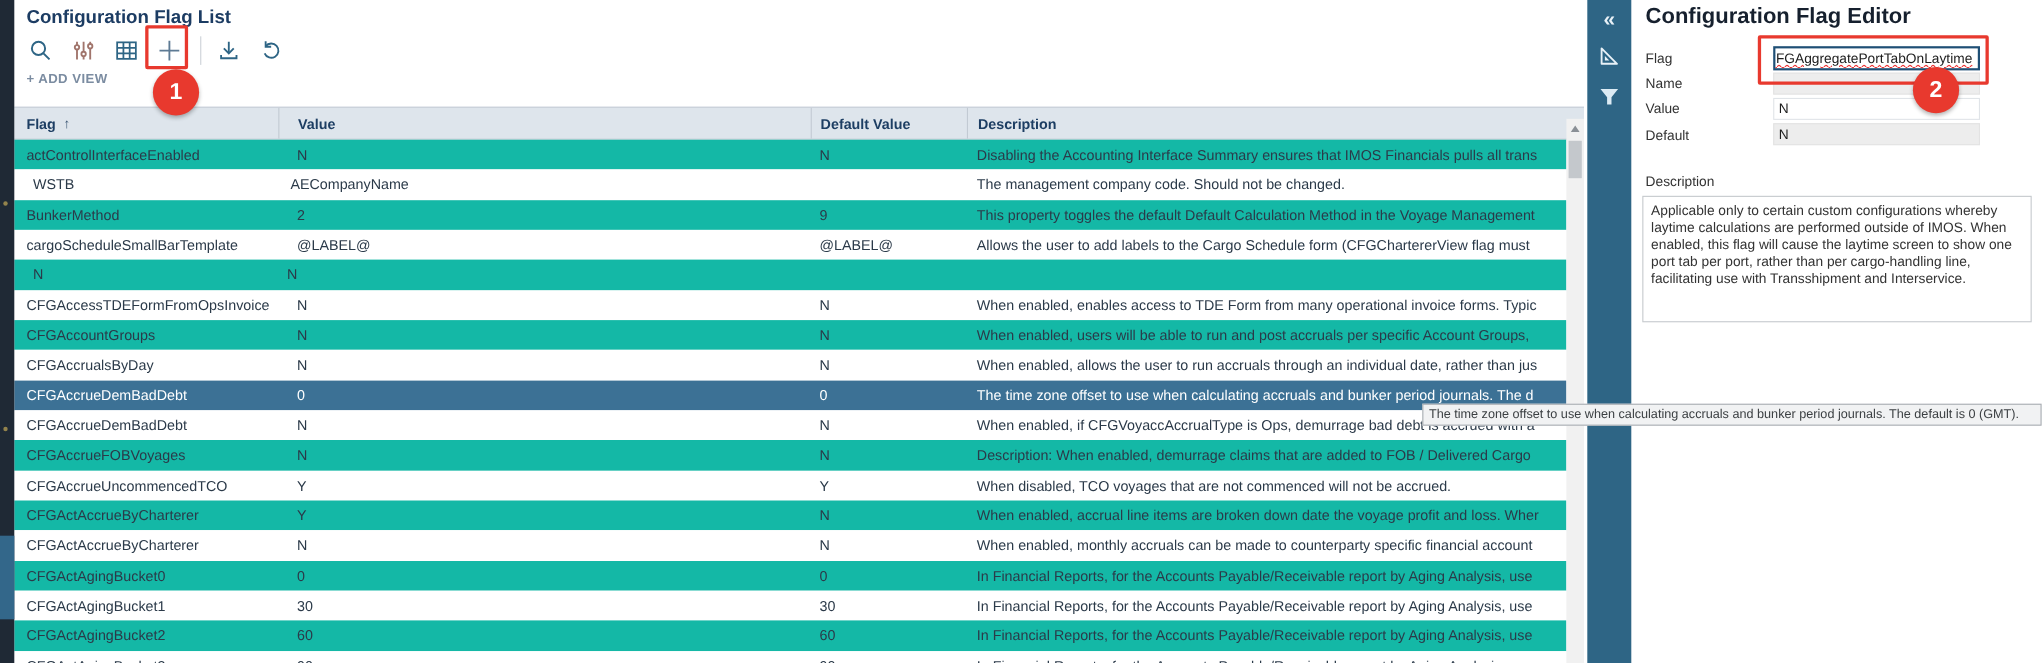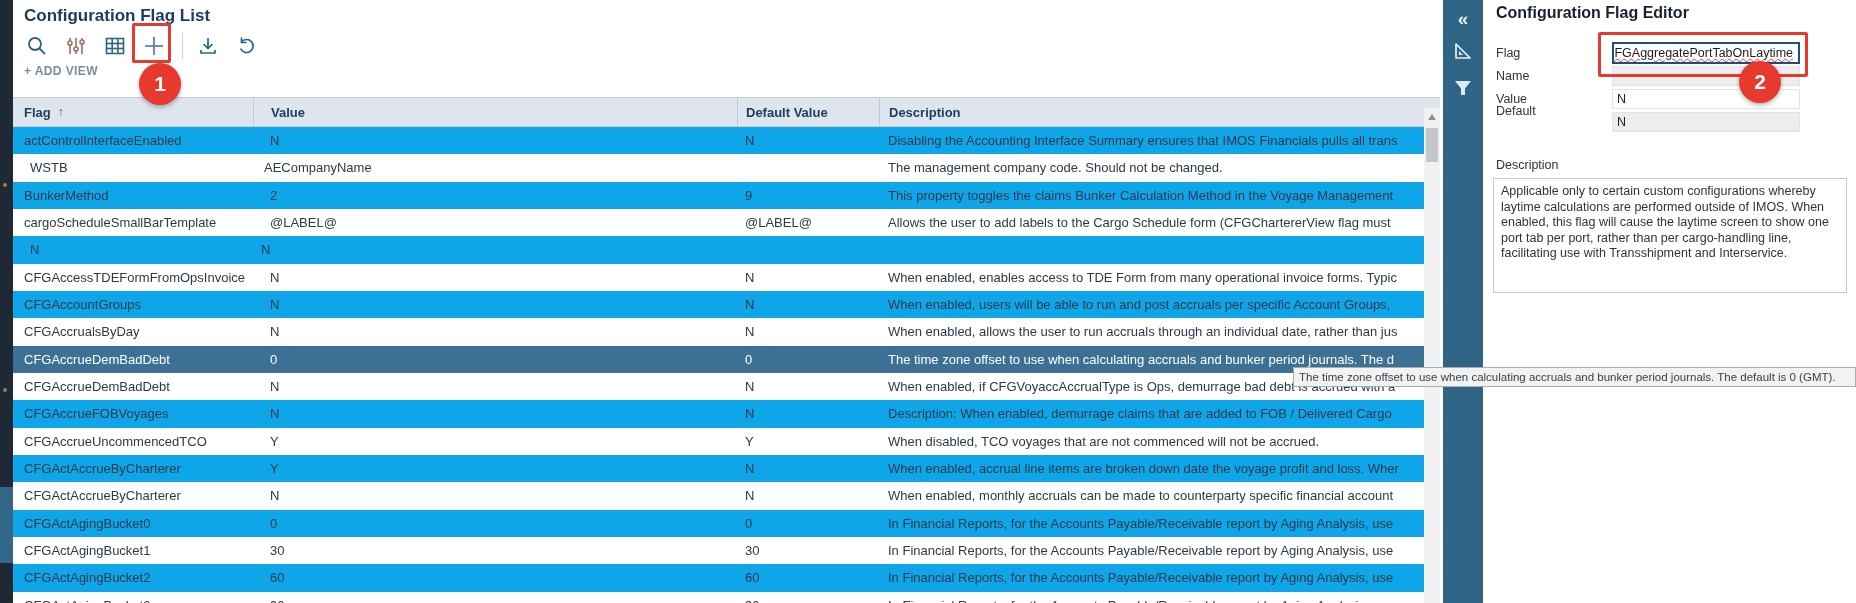--- a/index.html
+++ b/index.html
@@ -49,7 +49,7 @@
 
   
   #editor-panel { left:1483px; top:0; width:373px; height:603px; background:#fff; }
-  #editor-title { left:13px; top:4px; font-size:16px; font-weight:bold; color:#16202e; }
+  #editor-title { left:13px; top:4px; font-size:20px; font-weight:bold; color:#16202e; }
   .fld-label { position:absolute; left:13px; font-size:12.5px; color:#333; }
   .fld-input { position:absolute; left:129px; width:188px; height:20px; font-size:12.5px; color:#1d1d1d;
       display:flex; align-items:center; padding:0 4px; overflow:hidden; white-space:nowrap; }

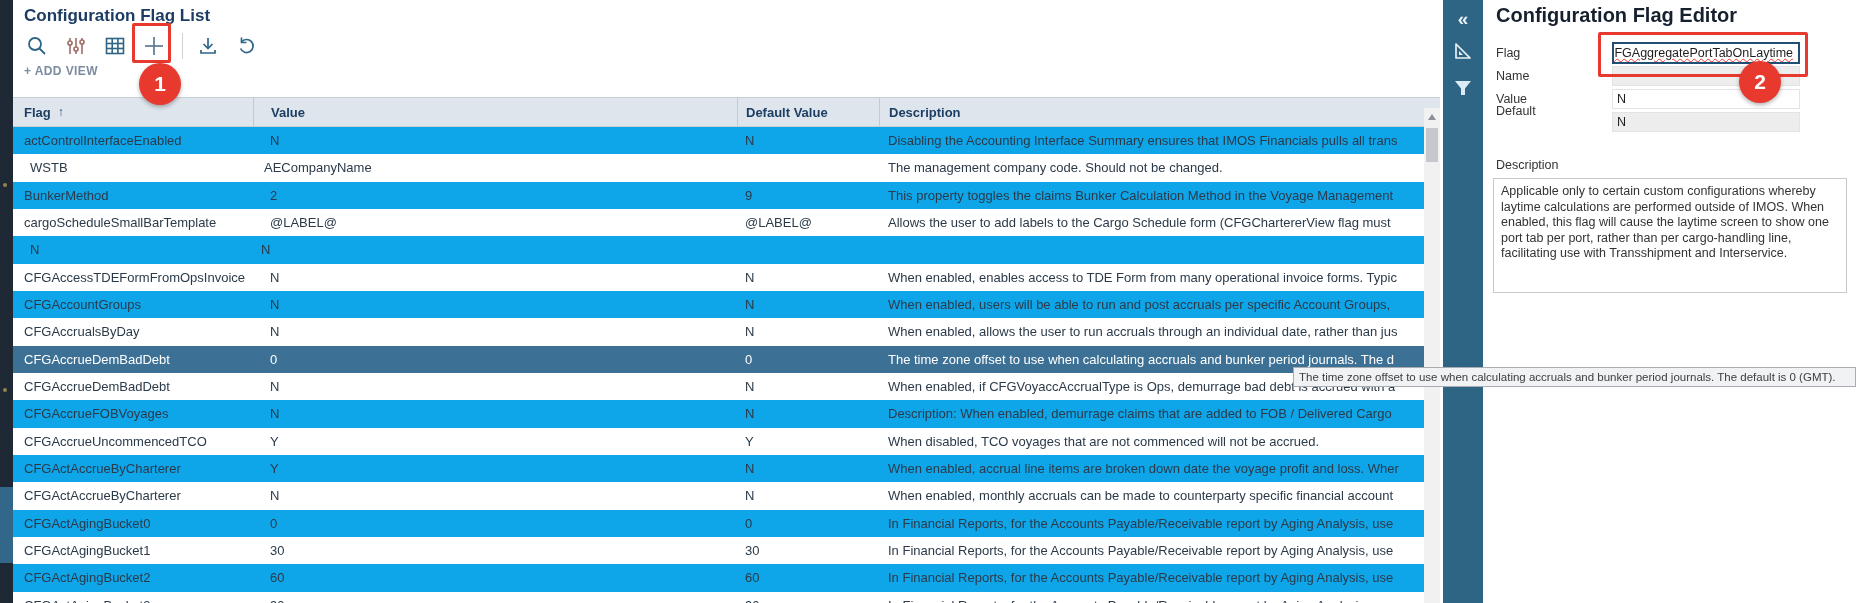--- a/index.html
+++ b/index.html
@@ -303,7 +303,7 @@
   <div class="fld-label" style="top:92px;">Value</div>
   <div class="fld-input inp-white" style="top:89px;">N</div>
 
-  <div class="fld-label" style="top:104px;text-align:right;">Default</div>
+  <div class="fld-label" style="top:116px;text-align:right;">Default</div>
   <div class="fld-input inp-gray" style="top:112px;">N</div>
 
   <div id="desc-label">Description</div>

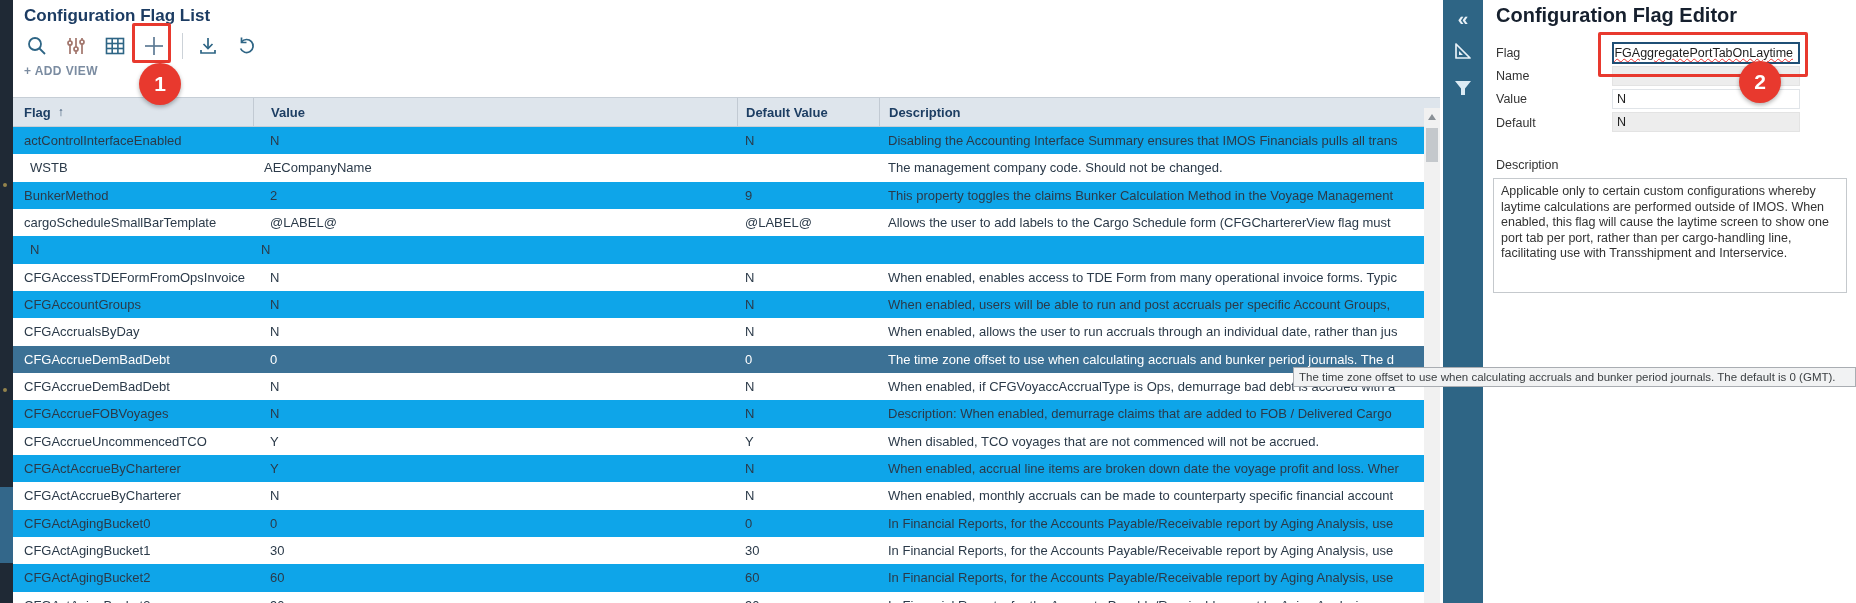--- a/index.html
+++ b/index.html
@@ -30,7 +30,7 @@
   .hc0 { padding-left:11px; } .hc1 { padding-left:17px; } .hc2 { padding-left:8px; } .hc3 { padding-left:9px; }
   .sort-arrow { margin-left:7px; font-size:12px; font-weight:bold; color:#34506f; }
   .trow { display:grid; grid-template-columns:240px 484px 142px 545px; width:1411px; height:27.33px; background:#fff; cursor:pointer; }
-  .trow.alt { background:#0ea5e9; }
+  .trow.alt { background:#14b8a6; }
   .trow.sel { background:#3c7195; }
   .trow .cell { display:flex; align-items:center; font-size:13px; color:#2b3a49;
            overflow:hidden; white-space:nowrap; }

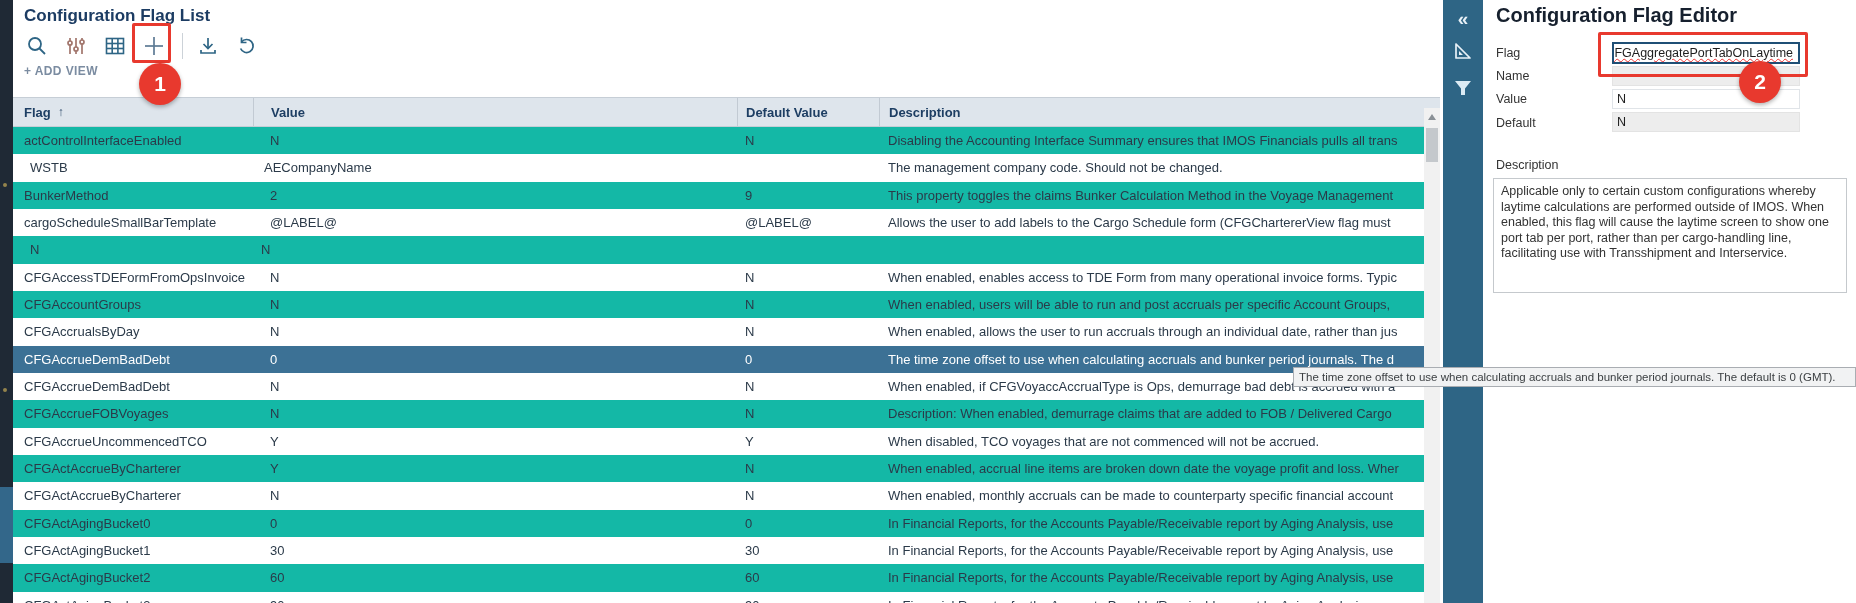--- a/index.html
+++ b/index.html
@@ -174,7 +174,7 @@
           <div class="cell c0">BunkerMethod</div>
           <div class="cell c1">2</div>
           <div class="cell c2">9</div>
-          <div class="cell c3">This property toggles the claims Bunker Calculation Method in the Voyage Management</div>
+          <div class="cell c3">This property toggles the default Default Calculation Method in the Voyage Management</div>
         </div>
         <div class="trow">
           <div class="cell c0">cargoScheduleSmallBarTemplate</div>

